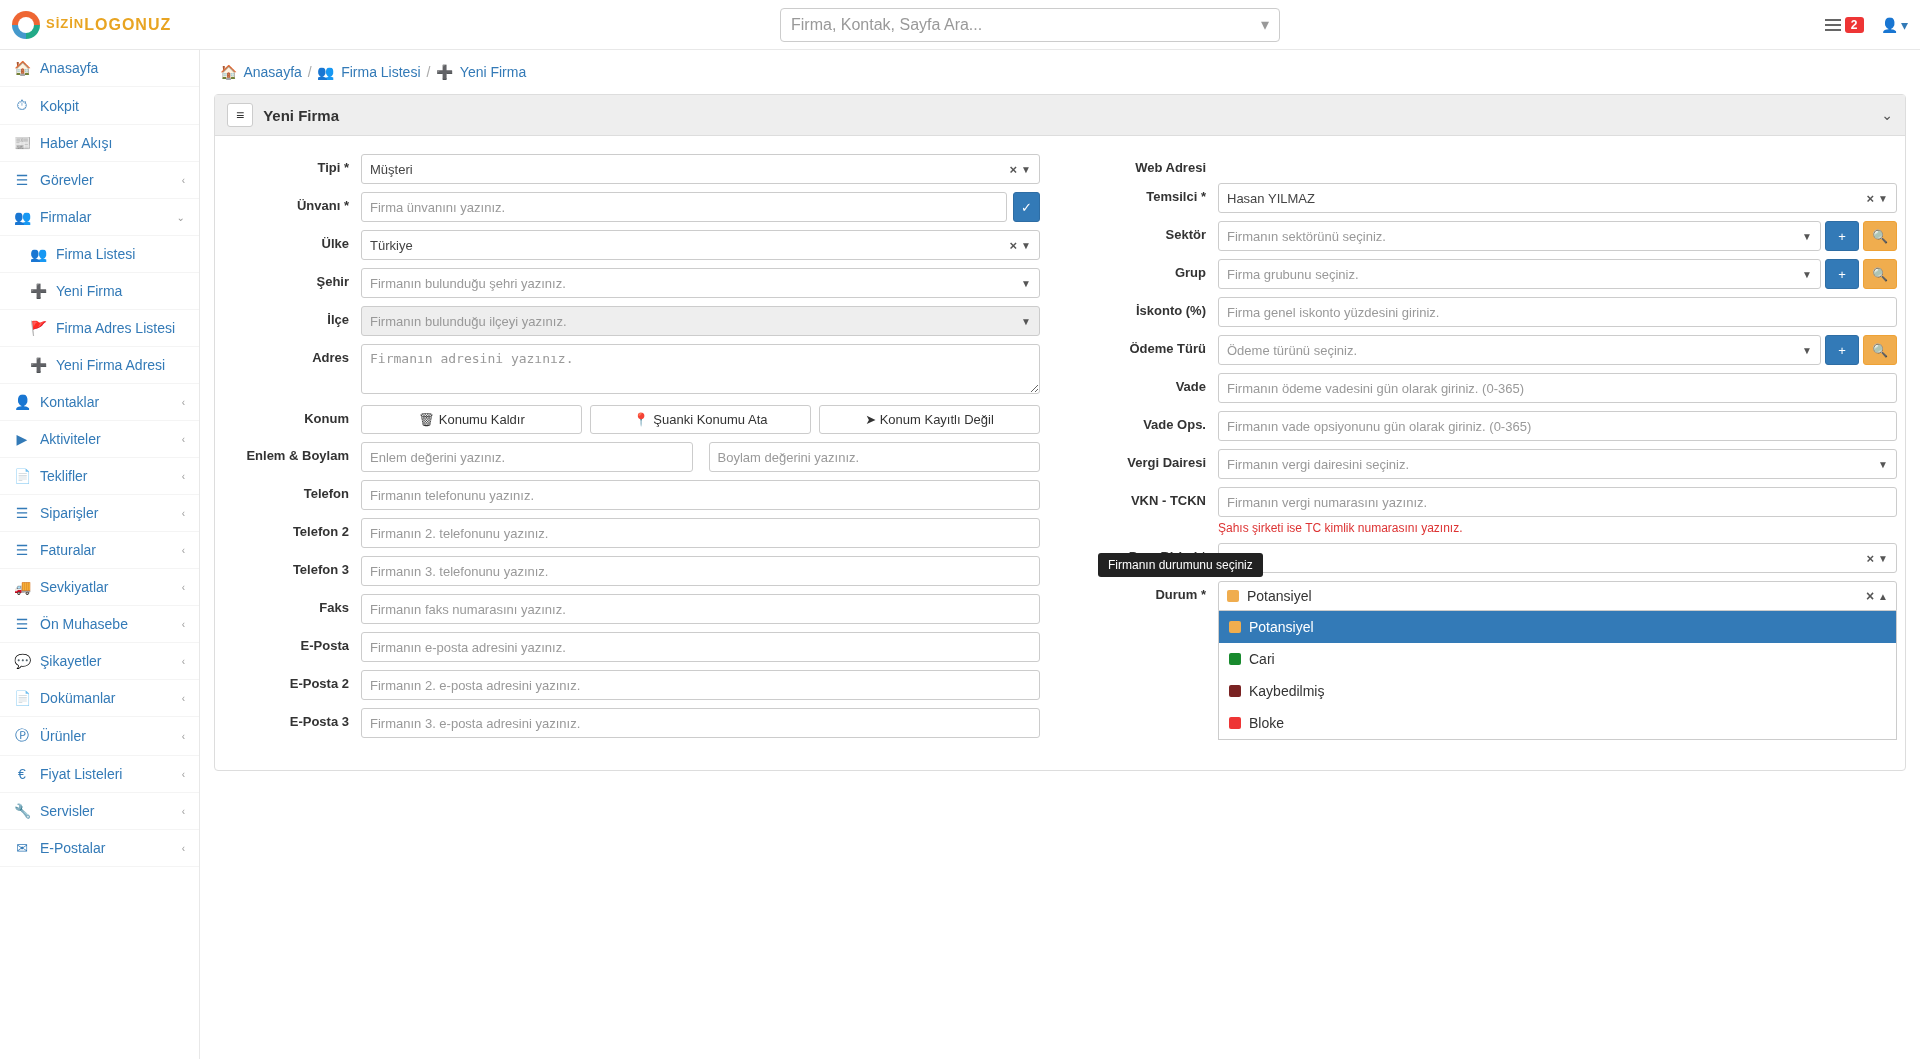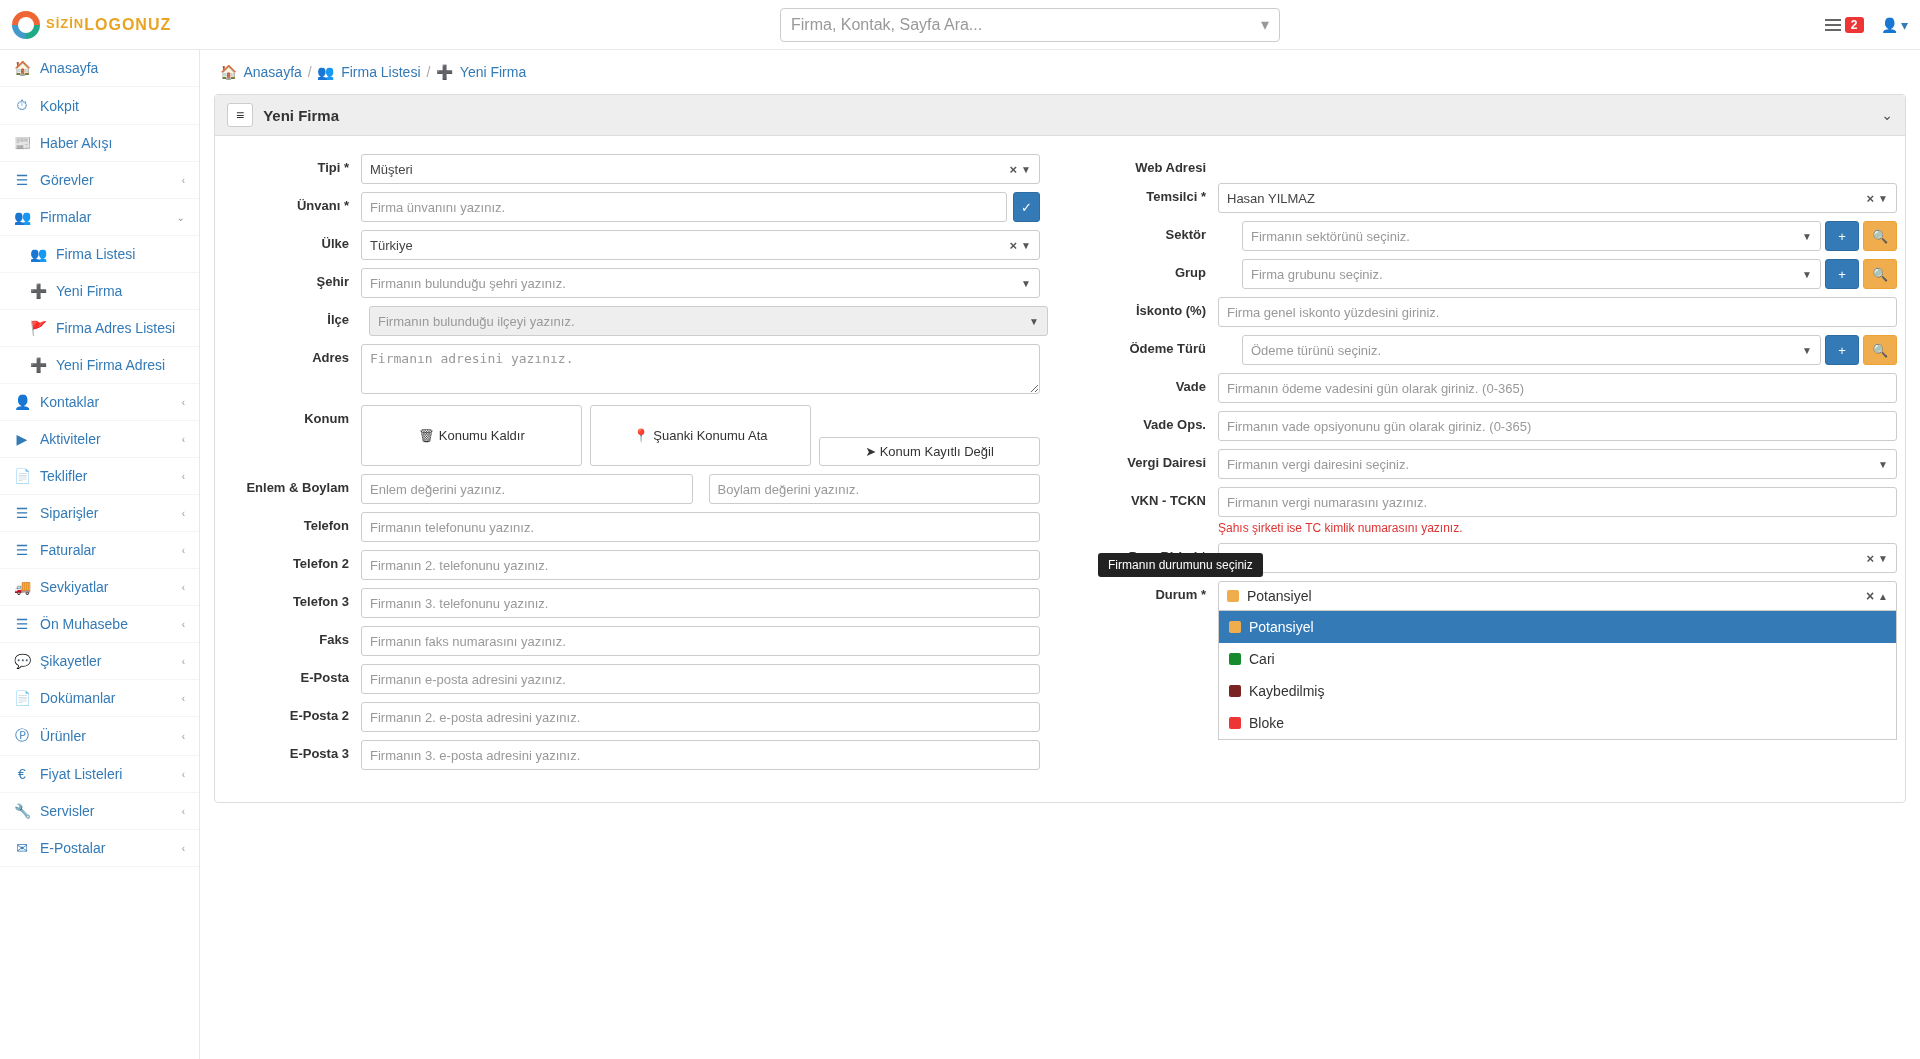--- a/index.html
+++ b/index.html
@@ -59,7 +59,7 @@
 .btn.check { background:#337ab7; border-color:#2e6da4; color:#fff; padding:4px 7px; }
 
 .ctrl-row { display:flex; gap:4px; }
-.ctrl-row .select { flex:1;margin-left:24px; }
+.ctrl-row .select { flex:1; }
 .ctrl-row .btn { min-width:34px; padding:4px; }
 
 .two { display:flex; gap:16px; }

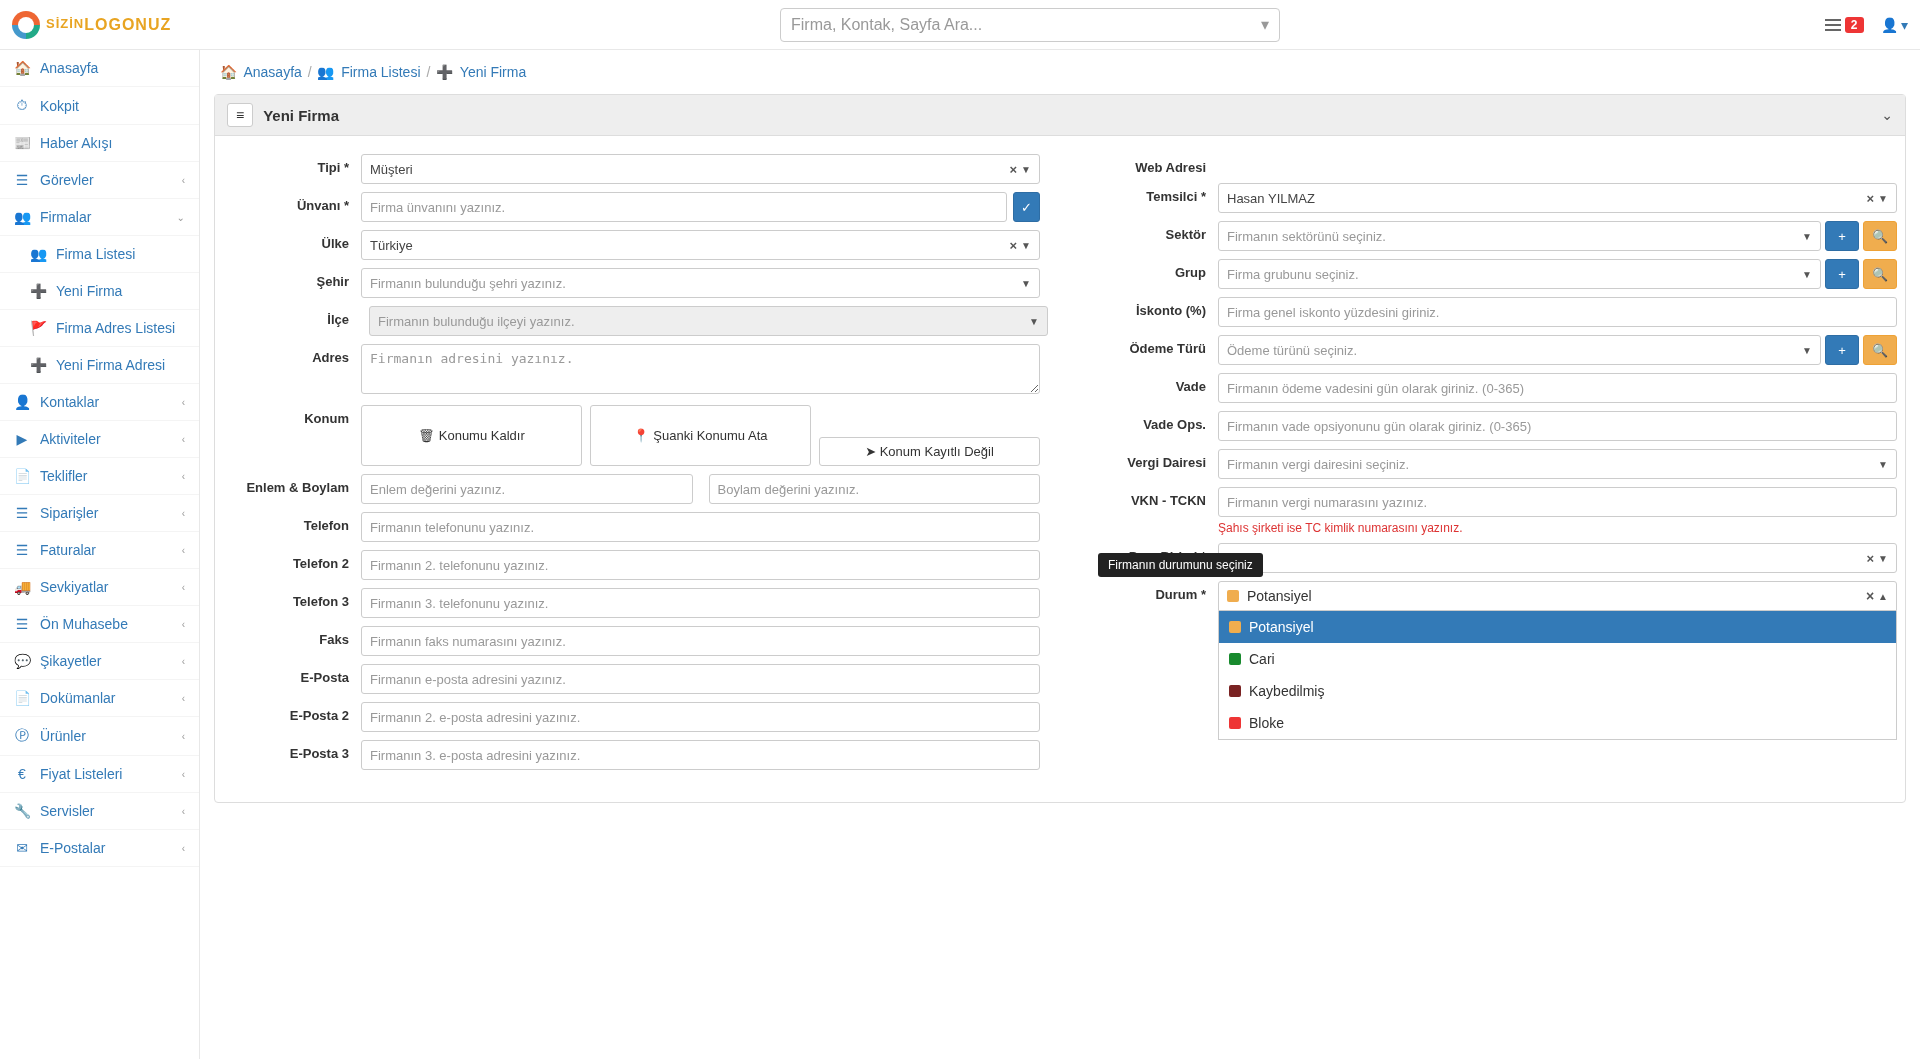--- a/index.html
+++ b/index.html
@@ -50,7 +50,7 @@
 .select .caret { color:#555; font-size:10px; }
 .select.with-arrow-only .caret { margin-left:auto; }
 .textarea { resize:both; min-height:50px; }
-.disabled { background:#eee;margin-left:8px; }
+.disabled { background:#eee; }
 
 .inline-grp { display:flex; gap:8px; }
 .btn { border:1px solid #ccc; background:#fff; border-radius:3px; padding:6px 10px; font-size:13px; cursor:pointer; display:flex; align-items:center; gap:4px; justify-content:center; }

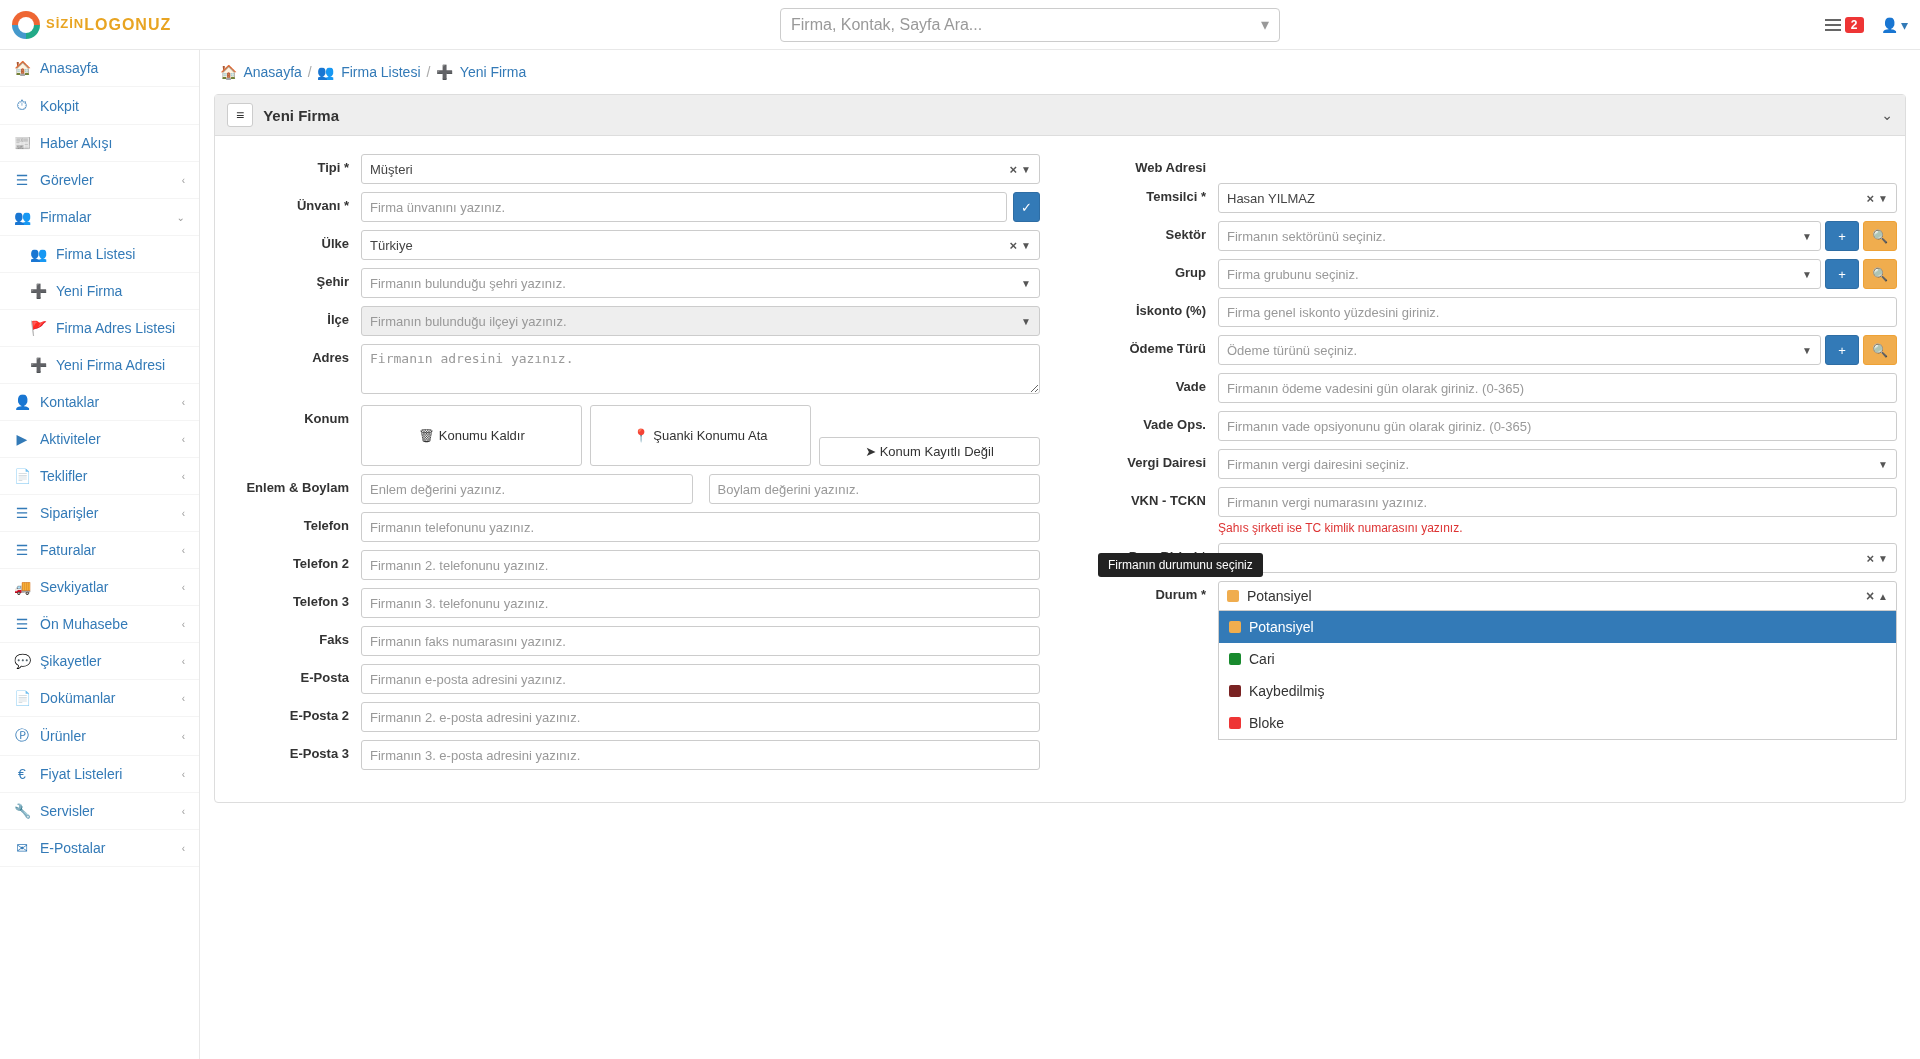--- a/index.html
+++ b/index.html
@@ -304,7 +304,7 @@
               <div class="btn" style="flex:1;flex-direction:column;">
                 <span><span>📍</span> <span>Şuanki Konumu Ata</span></span>
                   </div>
-              <div class="btn" style="flex:1;flex-direction:column;margin-top:32px;">
+              <div class="btn" style="flex:1;flex-direction:column;">
                 <span><span>➤</span> <span>Konum Kayıtlı Değil</span></span>
                   </div>
             </div>

